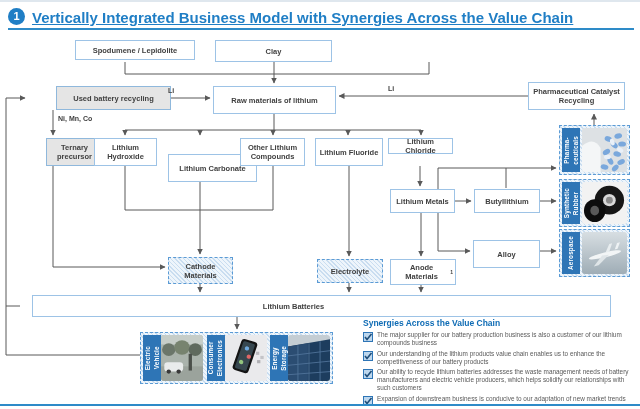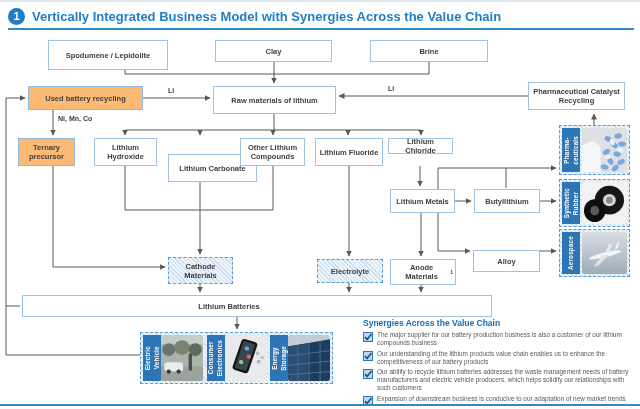--- a/index.html
+++ b/index.html
@@ -8,7 +8,7 @@
   
   .num-badge{position:absolute;left:8px;top:6px;width:17px;height:17px;border-radius:50%;
              background:#1F7EC5;color:#fff;font:bold 11px/17px "Liberation Sans",sans-serif;text-align:center;}
-  .page-title{position:absolute;left:32px;top:7px;font-size:13px;font-weight:bold;color:#1F7EC5;white-space:nowrap;}
+  .page-title{position:absolute;left:32px;top:7px;font-size:15px;font-weight:bold;color:#1F7EC5;white-space:nowrap;text-decoration:underline;}
   .title-rule{position:absolute;left:8px;top:26px;width:626px;height:0;border-top:2px solid #2E8BC8;}
   .bottom-rule{position:absolute;left:0;top:402px;width:640px;height:0;border-top:2px solid #2E8BC8;}
   

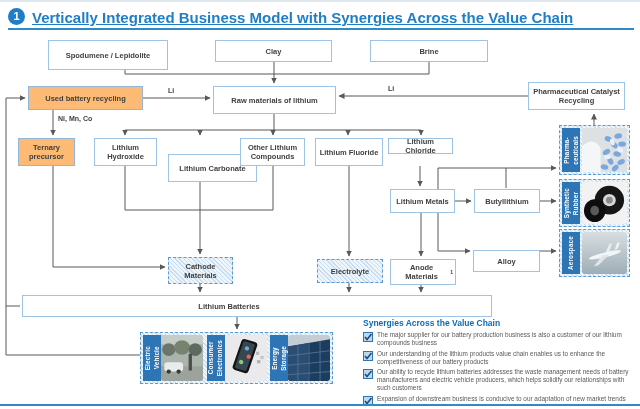--- a/index.html
+++ b/index.html
@@ -106,7 +106,7 @@
     </g>
   </svg>
 
-  <div class="node" style="left:48px;top:38px;width:120px;height:30px">Spodumene / Lepidolite</div>
+  <div class="node" style="left:75px;top:38px;width:120px;height:20px">Spodumene / Lepidolite</div>
   <div class="node" style="left:215px;top:38px;width:117px;height:22px">Clay</div>
   <div class="node" style="left:370px;top:38px;width:118px;height:22px">Brine</div>
 

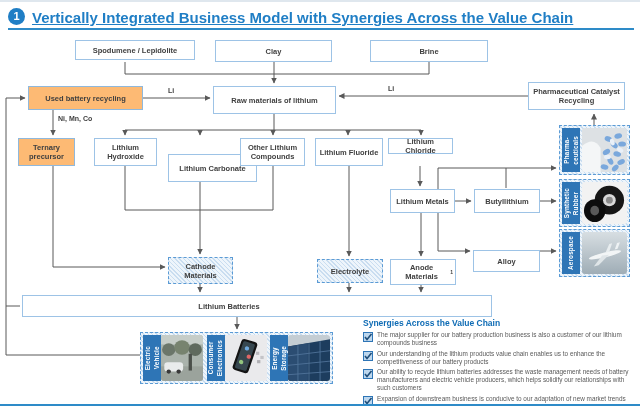--- a/index.html
+++ b/index.html
@@ -108,7 +108,6 @@
 
   <div class="node" style="left:75px;top:38px;width:120px;height:20px">Spodumene / Lepidolite</div>
   <div class="node" style="left:215px;top:38px;width:117px;height:22px">Clay</div>
-  <div class="node" style="left:370px;top:38px;width:118px;height:22px">Brine</div>
 
   <div class="node fill" style="left:28px;top:84px;width:115px;height:24px">Used battery recycling</div>
   <div class="node" style="left:213px;top:84px;width:123px;height:28px">Raw materials of lithium</div>

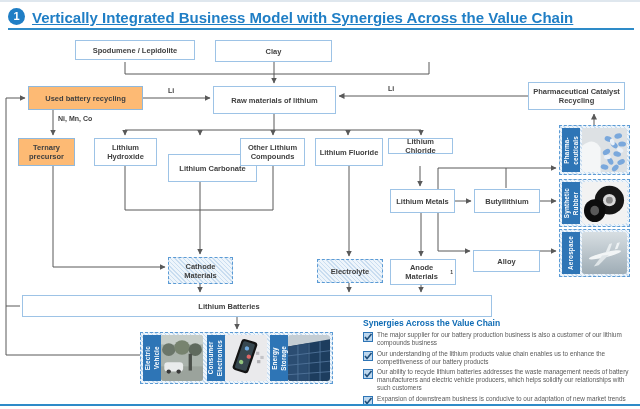--- a/index.html
+++ b/index.html
@@ -16,7 +16,7 @@
         text-align:center;background:#fff;border:1px solid #9DC3E6;color:#404040;
         font:bold 7.5px/1.2 "Liberation Sans",sans-serif;padding:1px 2px;}
   .node sup{font-size:5px;line-height:1;}
-  .fill{background:#fdba74;border-color:#8FB8DC;}
+  .fill{background:#e5e5e5;border-color:#8FB8DC;margin-left:28px;}
   .hatch{background:repeating-linear-gradient(45deg,#c9ddf0 0,#c9ddf0 1px,#eef5fb 1px,#eef5fb 3px);}
   .hatchbox{border:1px dashed #5B9BD5;}
   .wide-offset{padding-right:58px;}

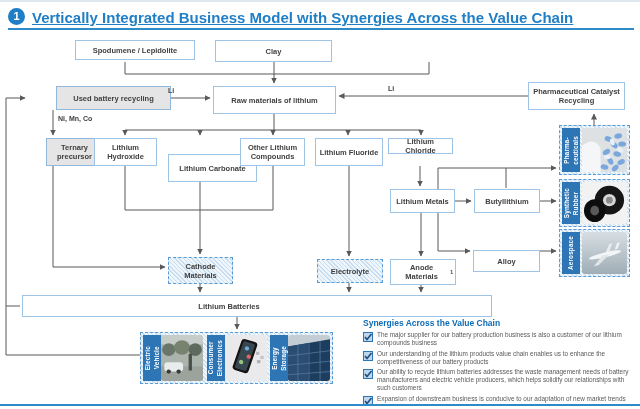--- a/index.html
+++ b/index.html
@@ -126,7 +126,7 @@
 
   <div class="node" style="left:390px;top:187px;width:65px;height:24px">Lithium Metals</div>
   <div class="node" style="left:474px;top:187px;width:66px;height:24px">Butyllithium</div>
-  <div class="node" style="left:473px;top:248px;width:67px;height:22px">Alloy</div>
+  <div class="node" style="left:473px;top:238px;width:67px;height:28px">Alloy</div>
 
   <div class="node hatch hatchbox" style="left:168px;top:255px;width:65px;height:27px">Cathode Materials</div>
   <div class="node hatch hatchbox" style="left:317px;top:257px;width:66px;height:24px">Electrolyte</div>

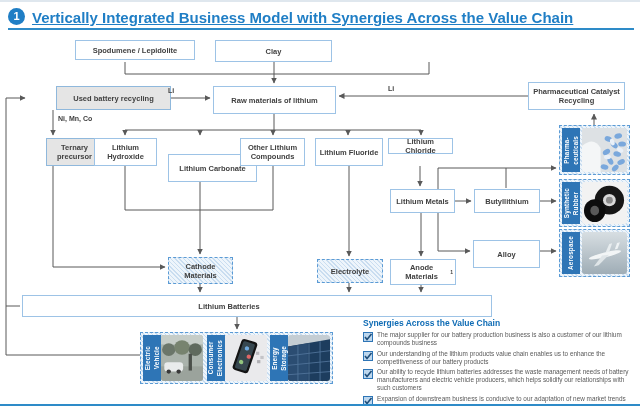--- a/index.html
+++ b/index.html
@@ -135,7 +135,7 @@
       <sup>1</sup>
     </div>
 
-  <div class="node wide-offset" style="left:22px;top:293px;width:470px;height:22px">Lithium Batteries</div>
+  <div class="node wide-offset" style="left:32px;top:293px;width:579px;height:22px">Lithium Batteries</div>
 
   <div id="products" class="market hatch" style="left:140px;top:330px;width:193px;height:52px">
     <div class="pgroup">

